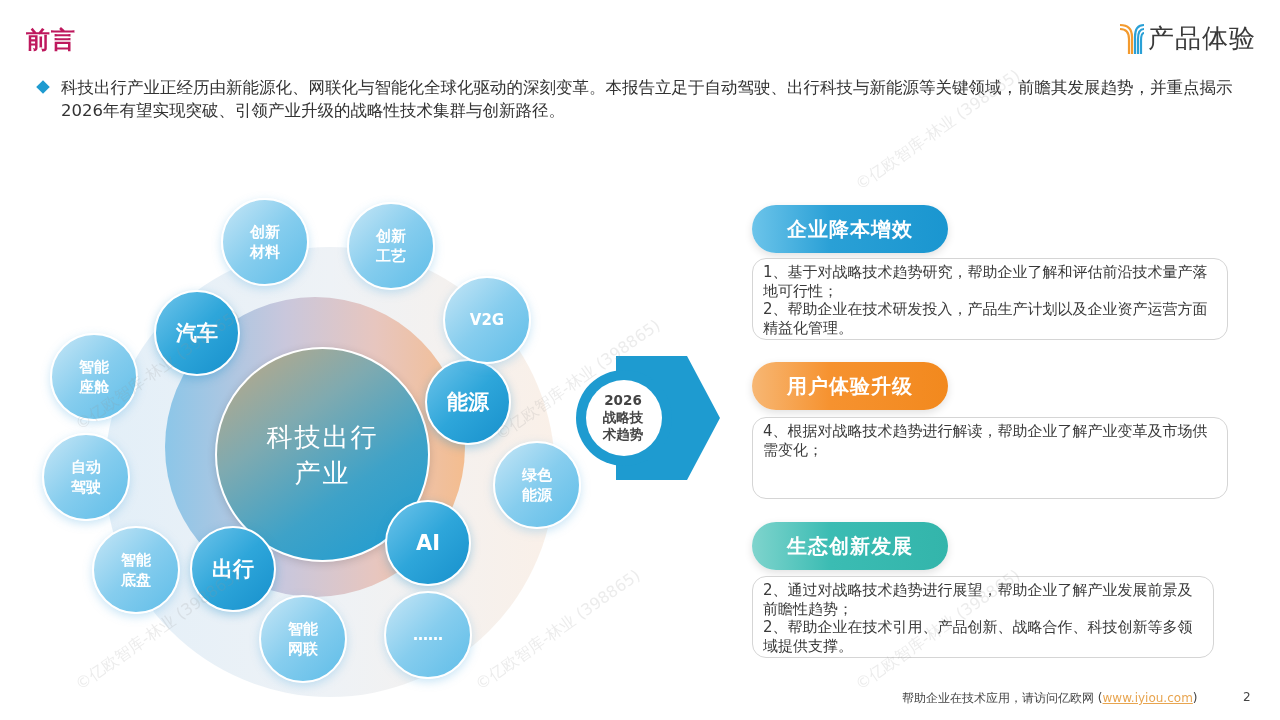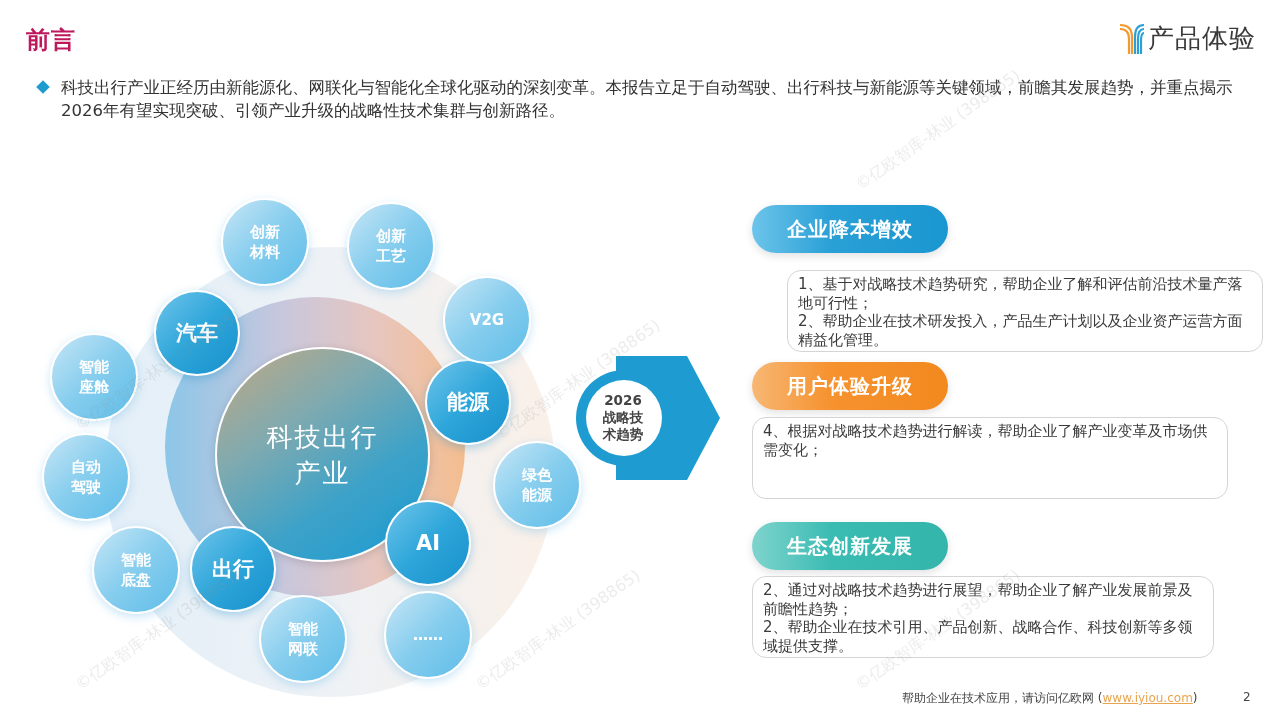--- a/index.html
+++ b/index.html
@@ -154,7 +154,7 @@
 </div>
 
 <div class="panel-head blue" style="top:205px;">企业降本增效</div>
-<div class="panel-box" style="top:270px;margin-left:35px;">
+<div class="panel-box" style="top:258px;">
   <p>1、基于对战略技术趋势研究，帮助企业了解和评估前沿技术量产落地可行性；</p>
   <p>2、帮助企业在技术研发投入，产品生产计划以及企业资产运营方面精益化管理。</p>
 </div>

